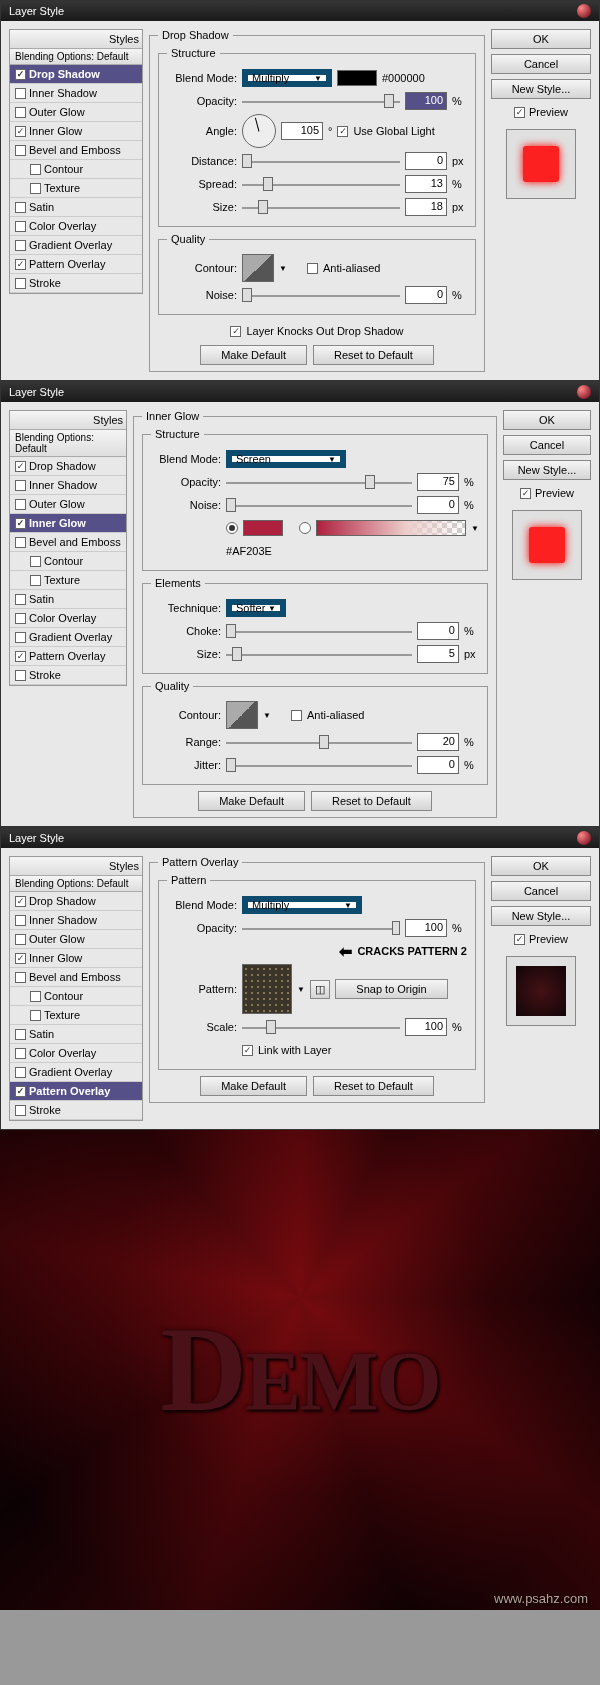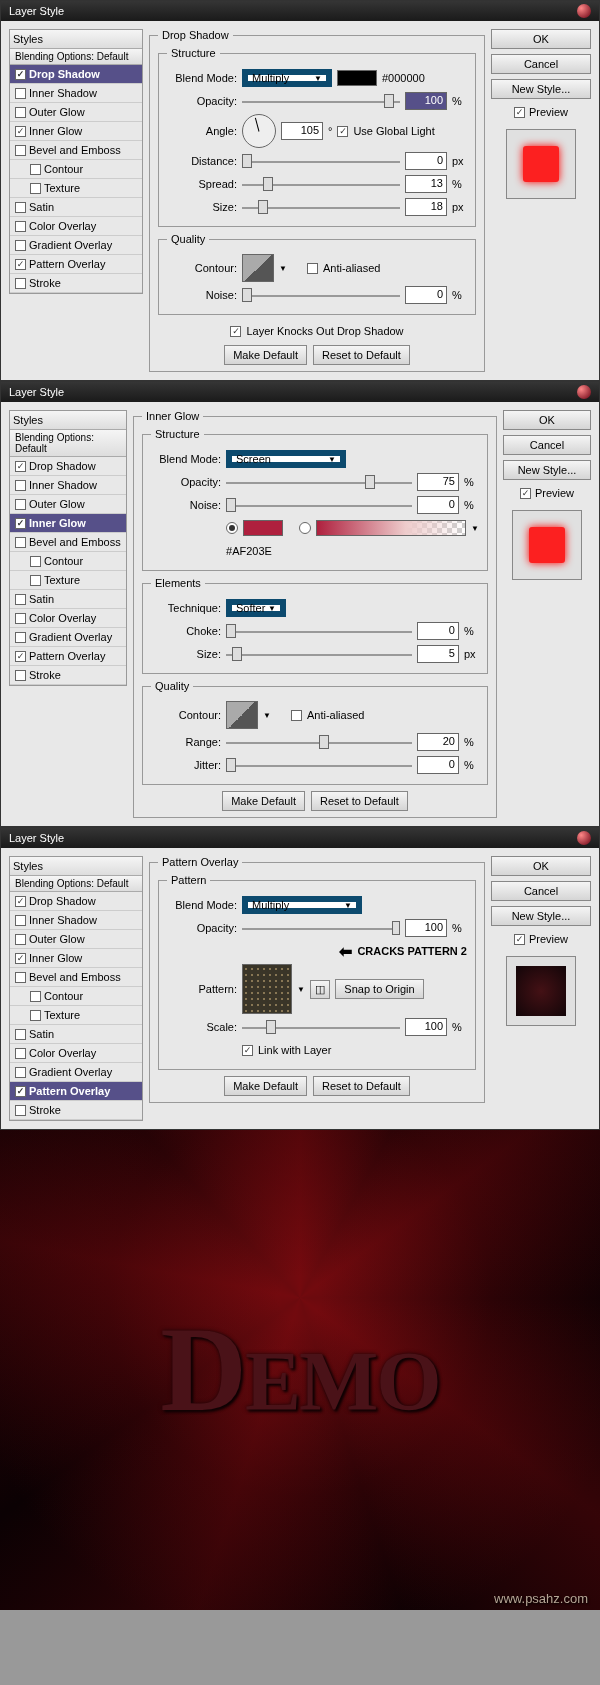--- a/index.html
+++ b/index.html
@@ -10,7 +10,7 @@
 .body{display:flex;padding:8px;gap:6px}
 .left{width:134px}
 .styles-box{border:1px solid #999;background:#e8e8e8}
-.styles-hdr{background:linear-gradient(#f5f5f5,#ddd);border-bottom:1px solid #aaa;text-align:left;padding:3px;font-size:11px}
+.styles-hdr{background:linear-gradient(#f5f5f5,#ddd);border-bottom:1px solid #aaa;text-align:right;padding:3px;font-size:11px}
 .blend-opt{background:linear-gradient(#f5f5f5,#ddd);border-bottom:1px solid #aaa;padding:2px 5px;font-size:10px}
 .style-item{padding:3px 5px;border-bottom:1px solid #ccc;display:flex;align-items:center;gap:3px;font-size:11px}
 .style-item.sel{background:#565089;color:#fff;font-weight:bold}

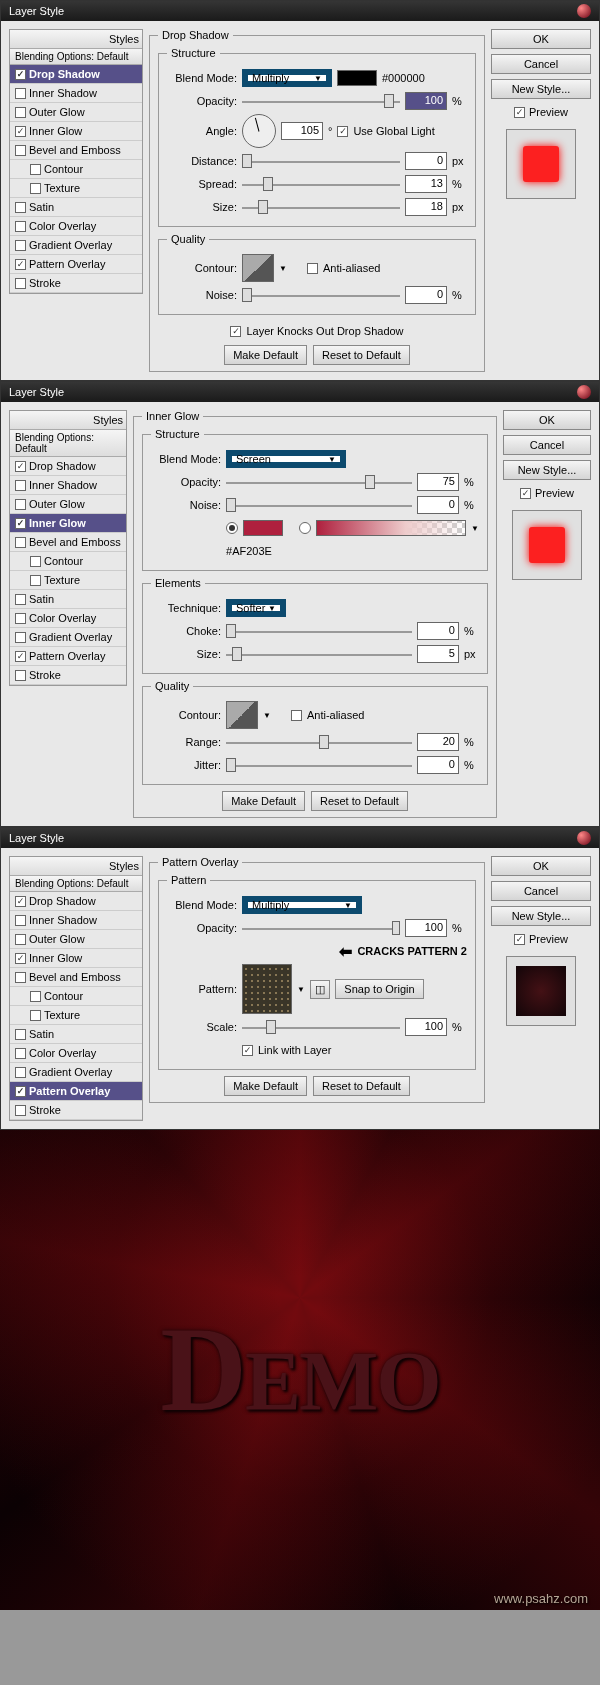--- a/index.html
+++ b/index.html
@@ -37,7 +37,7 @@
 .angle{width:34px;height:34px;border:1px solid #666;border-radius:50%;background:#eee;position:relative}
 .angle::after{content:"";position:absolute;width:14px;height:1px;background:#000;top:50%;left:50%;transform-origin:left;transform:rotate(-105deg)}
 .contour{width:32px;height:28px;border:1px solid #666;background:linear-gradient(135deg,#aaa 50%,#555 50%)}
-.btn{background:linear-gradient(#f5f5f5,#d5d5d5);border:1px solid #888;padding:3px 8px;font-size:11px;cursor:pointer}
+.btn{background:linear-gradient(#f5f5f5,#d5d5d5);border:1px solid #888;padding:3px 20px;font-size:11px;cursor:pointer}
 .btns-row{display:flex;gap:6px;justify-content:center;margin-top:4px}
 .right{width:100px;display:flex;flex-direction:column;gap:5px;align-items:stretch}
 .rbtn{background:linear-gradient(#f5f5f5,#d5d5d5);border:1px solid #888;padding:3px;text-align:center;font-size:11px;cursor:pointer}

